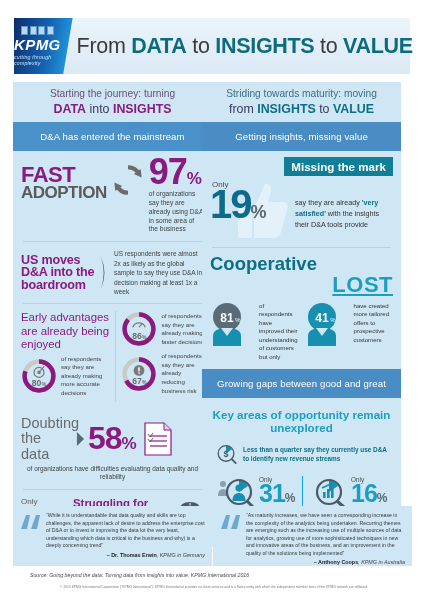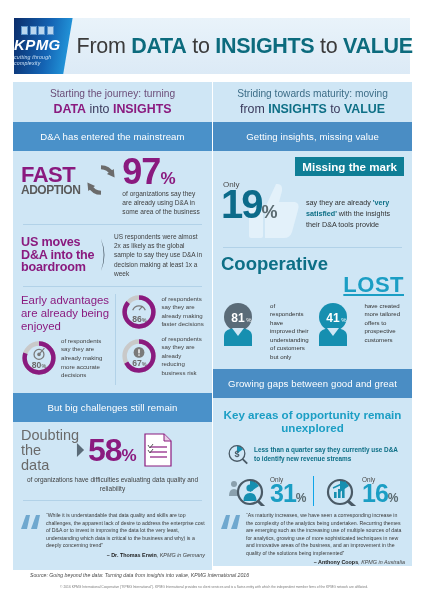--- a/index.html
+++ b/index.html
@@ -57,7 +57,7 @@
   
   .col { position: absolute; top: 82px; width: 199px; }
   .col-left  { left: 13px;  }
-  .col-right { left: 213px; }
+  .col-right { left: 202px; }
   .col-left  .panel { background: #cfe6f5; }
   .col-right .panel { background: #cfe6f5; }
 

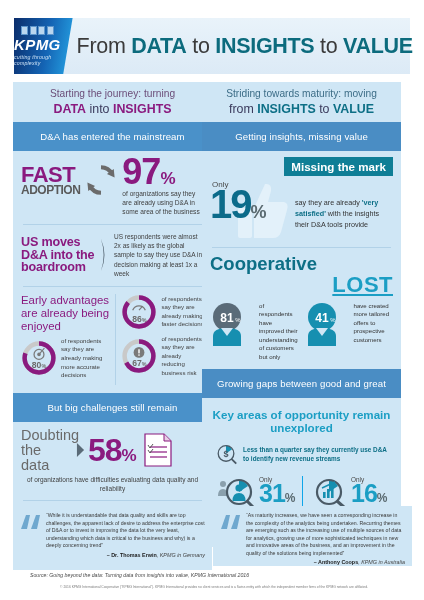--- a/index.html
+++ b/index.html
@@ -89,7 +89,7 @@
     color: #8a1a7f; font-weight: bold; line-height: .92;
     font-size: 22px; letter-spacing: -.5px; padding-top: 8px;
   }
-  .fast-label .l2 { font-size: 12px; color: #5a5a5a; }
+  .fast-label .l2 { font-size: 17px; color: #5a5a5a; }
   .cycle-icon { width: 34px; height: 34px; margin-top: 6px; flex: 0 0 34px; }
   .fast-right { flex: 1; }
   .bignum {

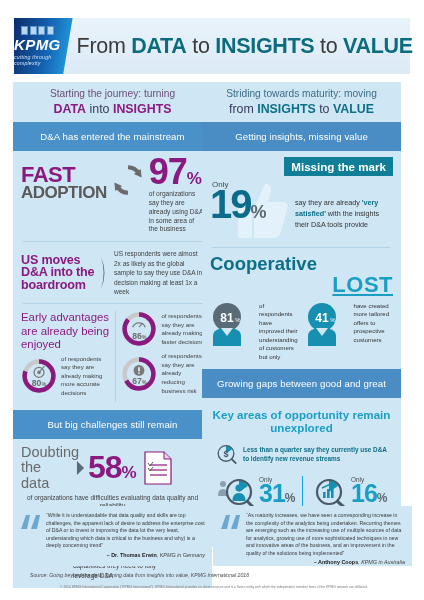--- a/index.html
+++ b/index.html
@@ -358,7 +358,6 @@
         </div>
       </div>
 
-      <div class="bar bar-blue">But big challenges still remain</div>
 
       <div class="body-wrap">
 

